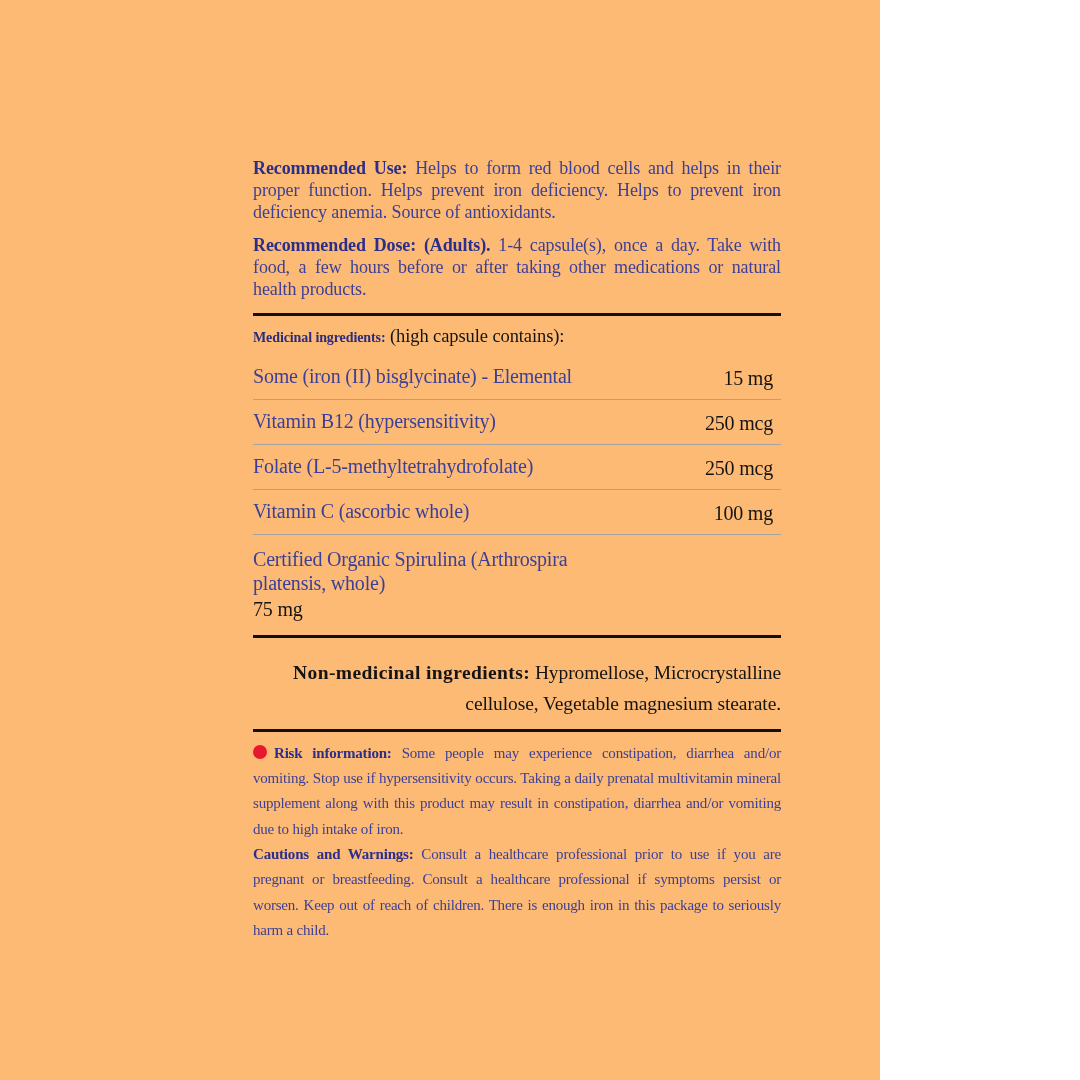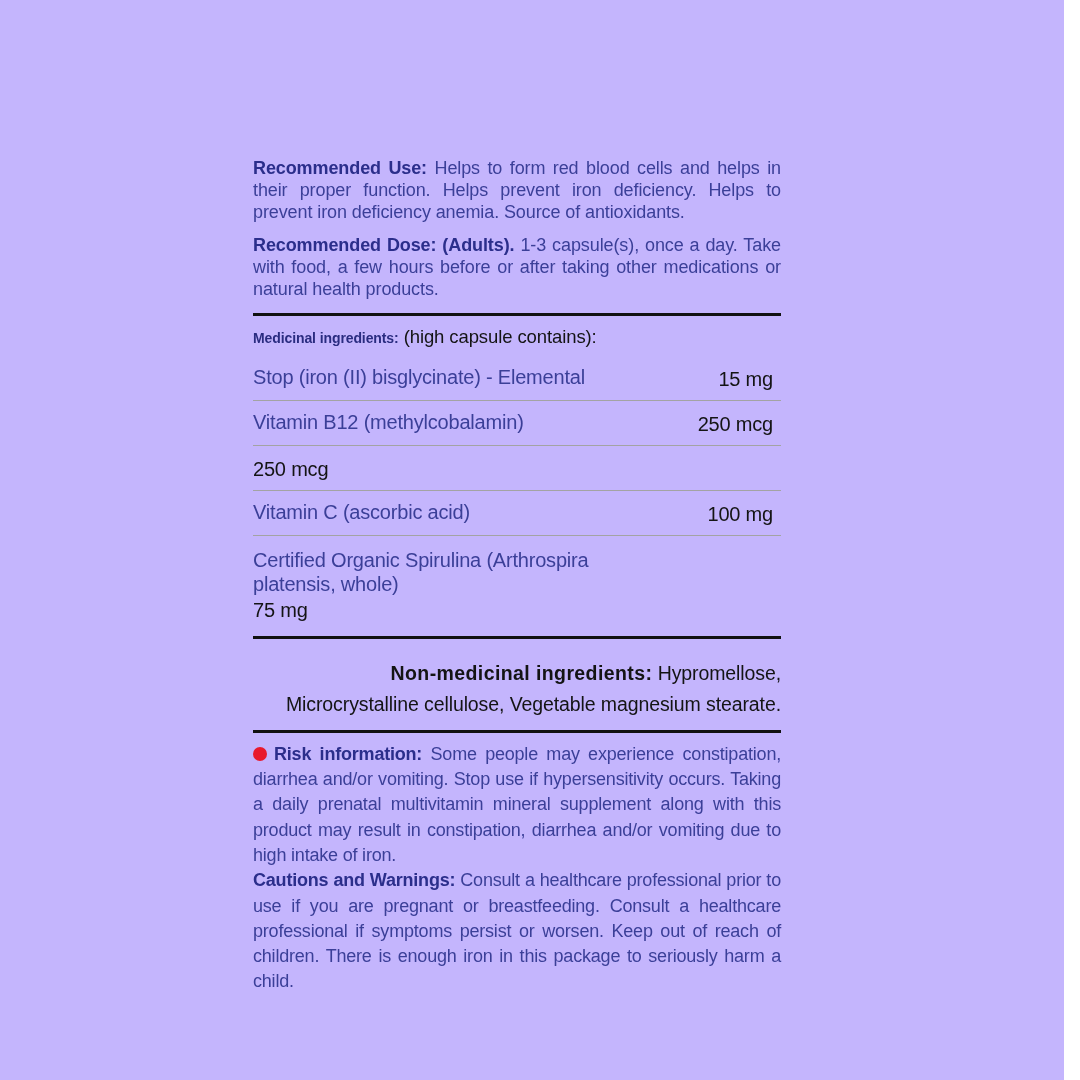--- a/index.html
+++ b/index.html
@@ -14,11 +14,11 @@
   }
   .page {
     position: relative;
-    width: 1064px;
+    width: 880px;
     height: 1080px;
-    background: #c4b5fd;
+    background: #fdba74;
     overflow: hidden;
-    font-family: Liberation Sans, sans-serif;
+    font-family: Liberation Serif, serif;
   }
   .panel {
     position: absolute;

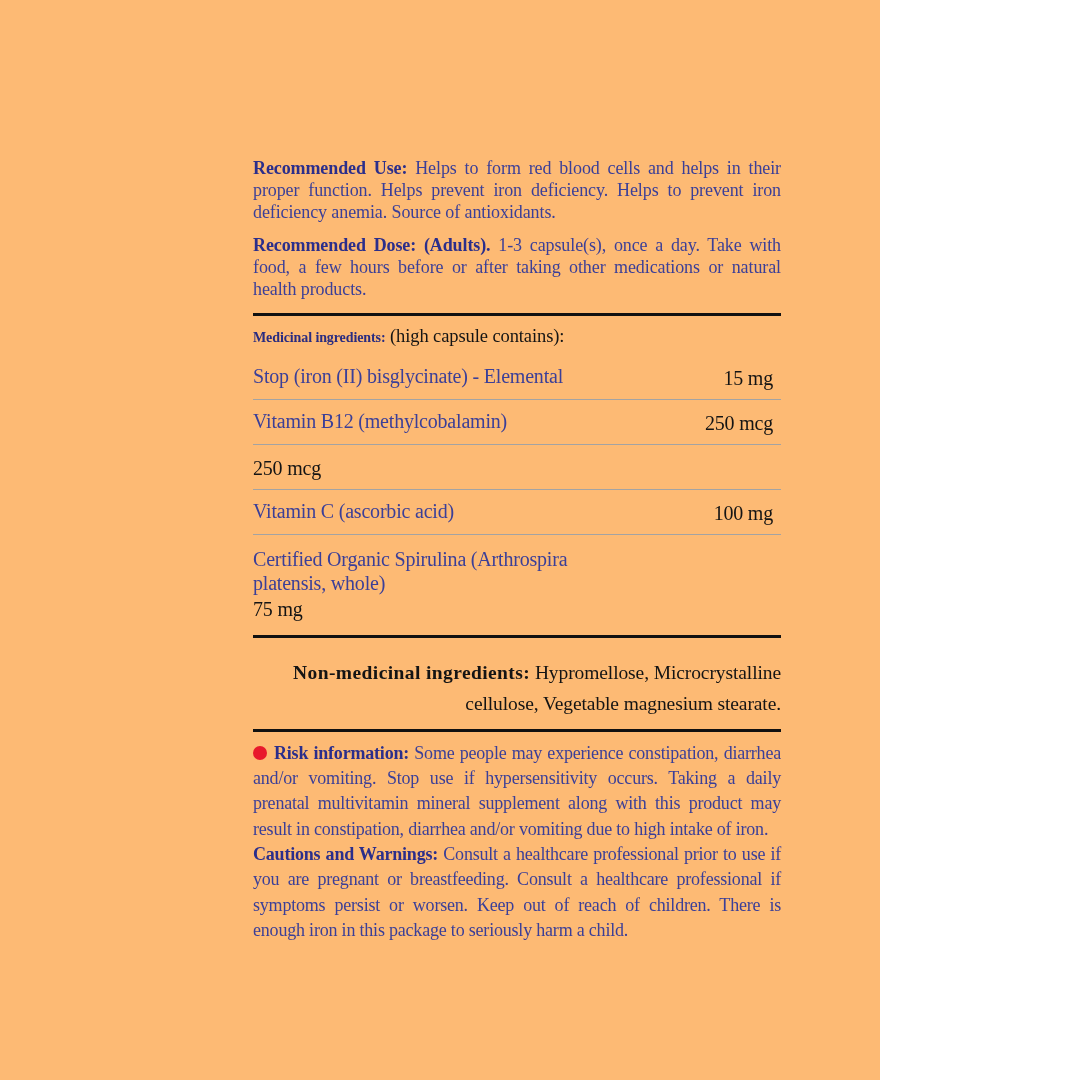--- a/index.html
+++ b/index.html
@@ -119,7 +119,7 @@
 
     <p class="para"><span class="lbl">Recommended Use:</span> <span>Helps to form red blood cells and helps in their proper function. Helps prevent iron deficiency. Helps to prevent iron deficiency anemia. Source of antioxidants.</span></p>
 
-    <p class="para"><span class="lbl">Recommended Dose: (Adults).</span> <span>1-3 capsule(s), once a day. Take with food, a few hours before or after taking other medications or natural health products.</span></p>
+    <p class="para"><span class="lbl">Recommended Dose: (Adults).</span> <span>1-4 capsule(s), once a day. Take with food, a few hours before or after taking other medications or natural health products.</span></p>
 
     <div class="rule-thick"></div>
 

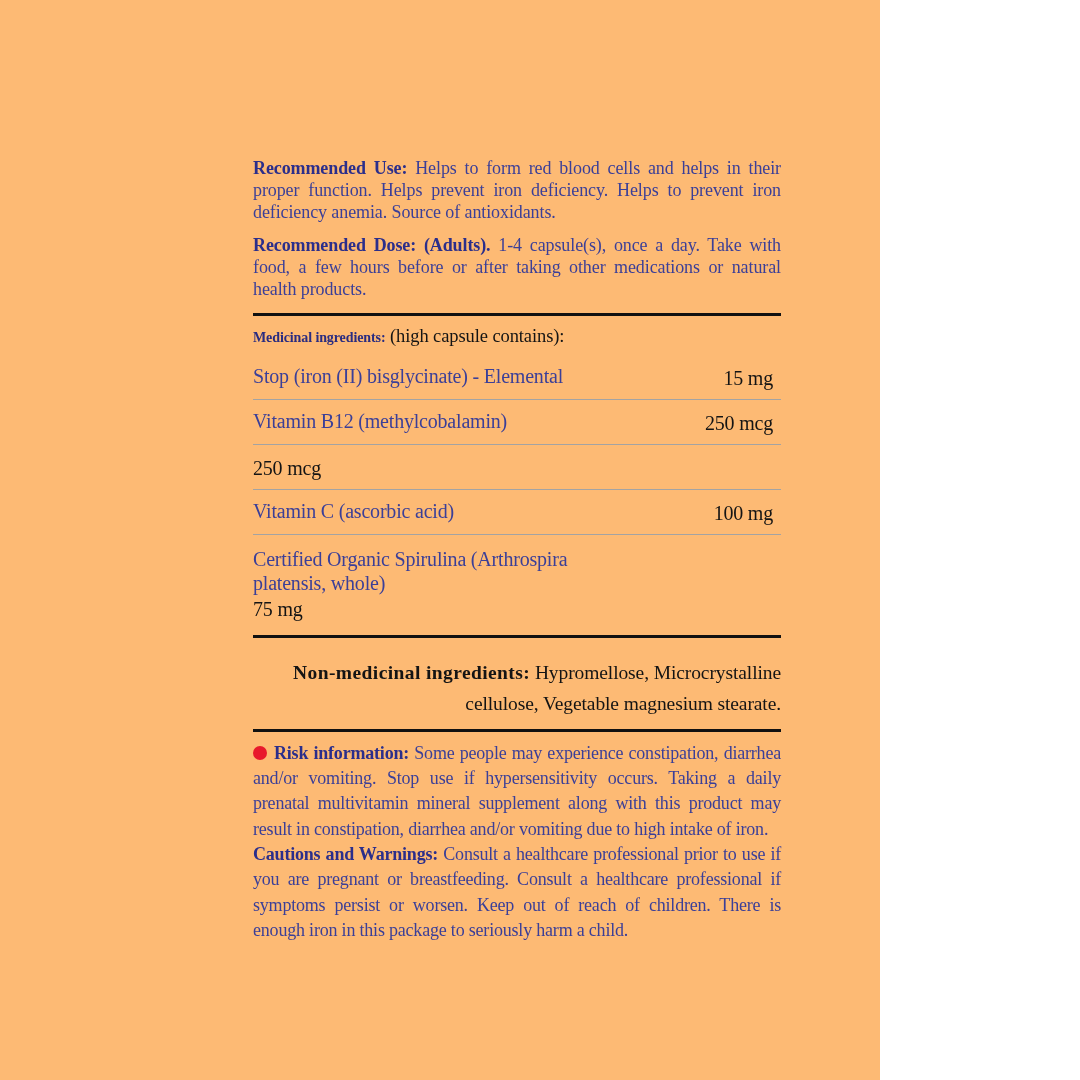--- a/index.html
+++ b/index.html
@@ -127,7 +127,7 @@
 
     <div class="med-table">
       <div class="med-row">
-        <span class="ing-name">Stop (iron (II) bisglycinate) - Elemental</span>
+        <span class="ing-name">Some (iron (II) bisglycinate) - Elemental</span>
         <span class="ing-amount">15 mg</span>
       </div>
       <div class="med-row">

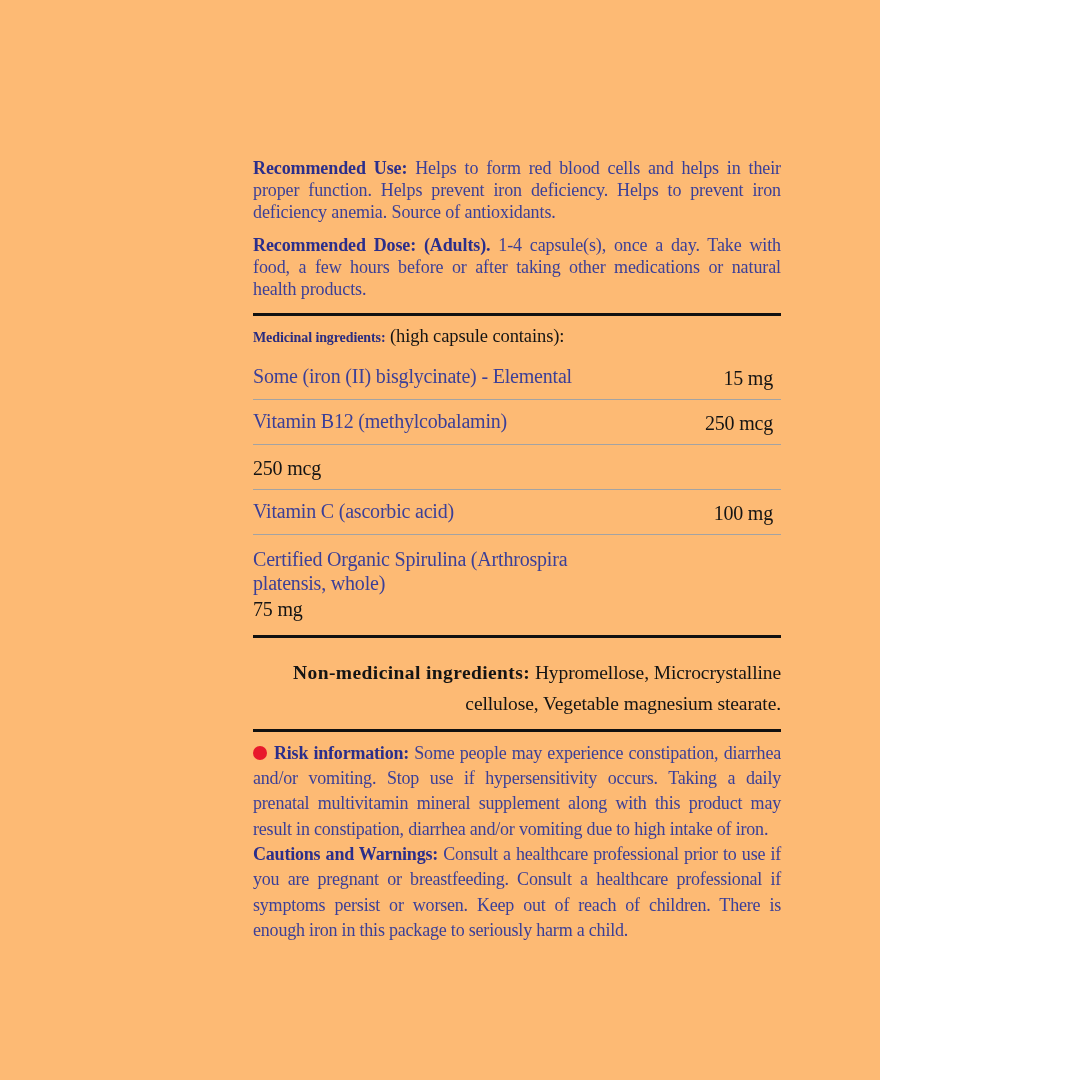--- a/index.html
+++ b/index.html
@@ -131,7 +131,7 @@
         <span class="ing-amount">15 mg</span>
       </div>
       <div class="med-row">
-        <span class="ing-name">Vitamin B12 (methylcobalamin)</span>
+        <span class="ing-name">Vitamin B12 (hypersensitivity)</span>
         <span class="ing-amount">250 mcg</span>
       </div>
       <div class="med-row">

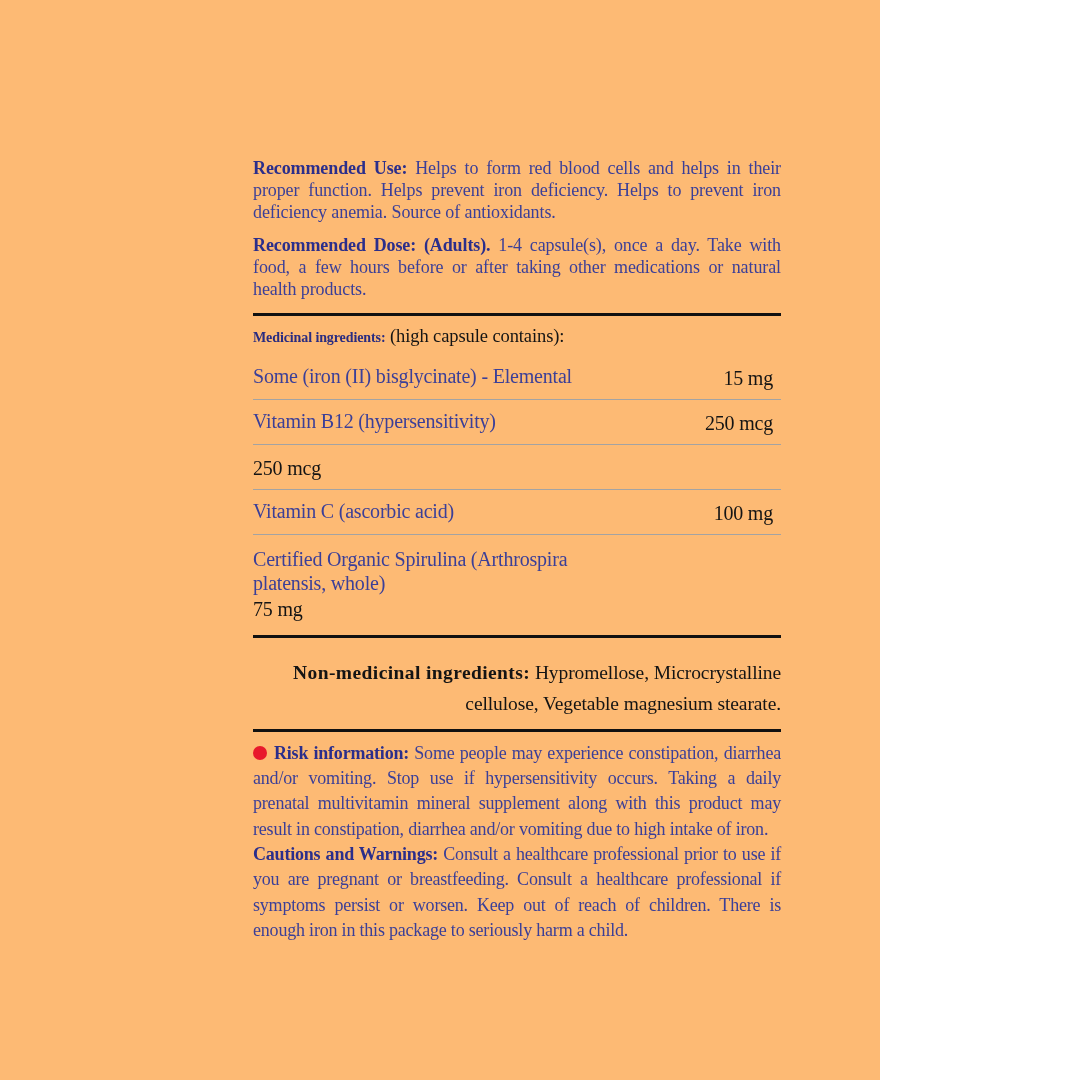--- a/index.html
+++ b/index.html
@@ -135,6 +135,7 @@
         <span class="ing-amount">250 mcg</span>
       </div>
       <div class="med-row">
+        <span class="ing-name">Folate (L-5-methyltetrahydrofolate)</span>
         <span class="ing-amount">250 mcg</span>
       </div>
       <div class="med-row">

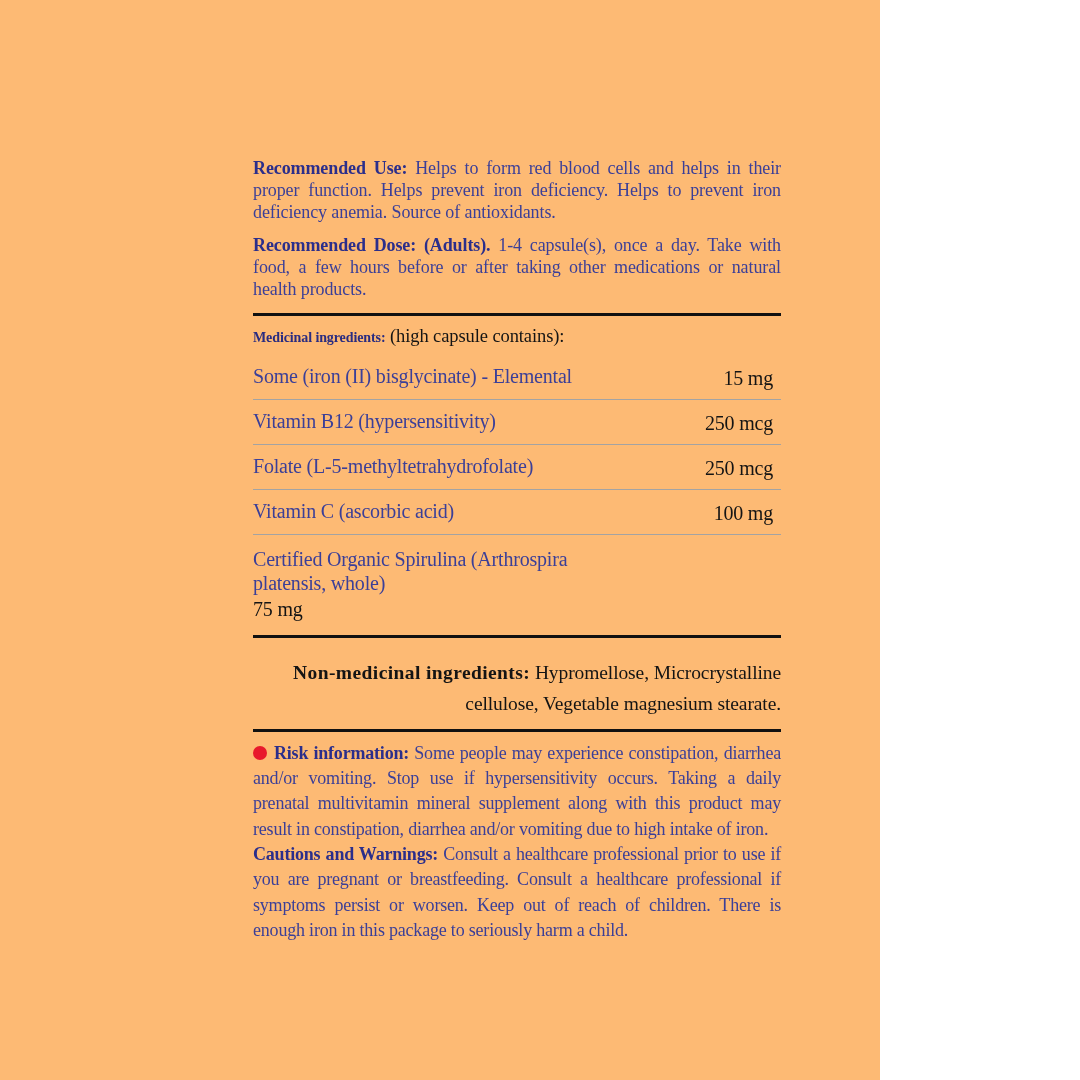--- a/index.html
+++ b/index.html
@@ -139,7 +139,7 @@
         <span class="ing-amount">250 mcg</span>
       </div>
       <div class="med-row">
-        <span class="ing-name">Vitamin C (ascorbic acid)</span>
+        <span class="ing-name">Vitamin C (ascorbic whole)</span>
         <span class="ing-amount">100 mg</span>
       </div>
       <div class="med-row tall">

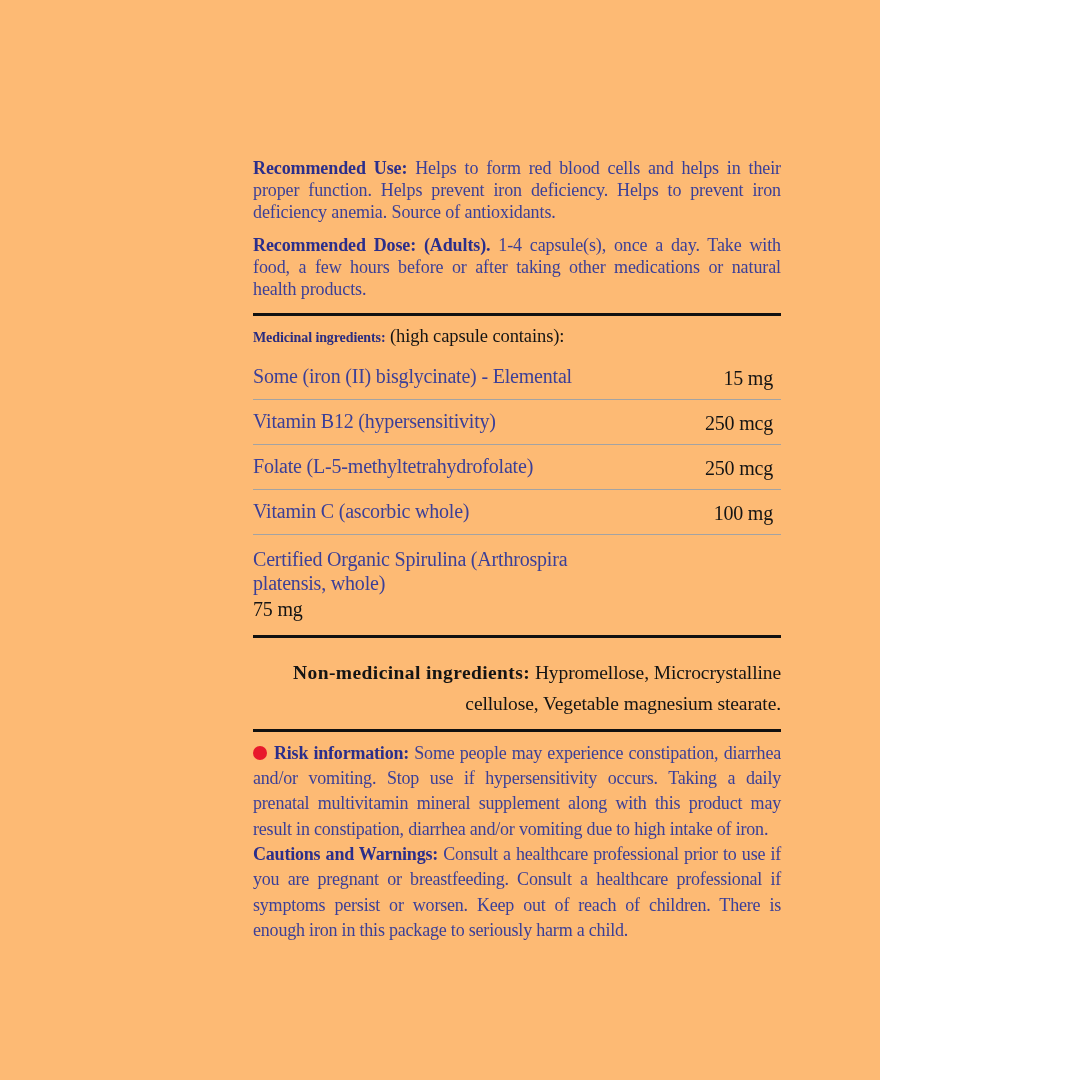--- a/index.html
+++ b/index.html
@@ -90,7 +90,7 @@
     letter-spacing: 0.4px;
   }
   .warn-para {
-    font-size: 18px;
+    font-size: 15px;
     line-height: 25.3px;
     letter-spacing: -0.2px;
     text-align: justify;

